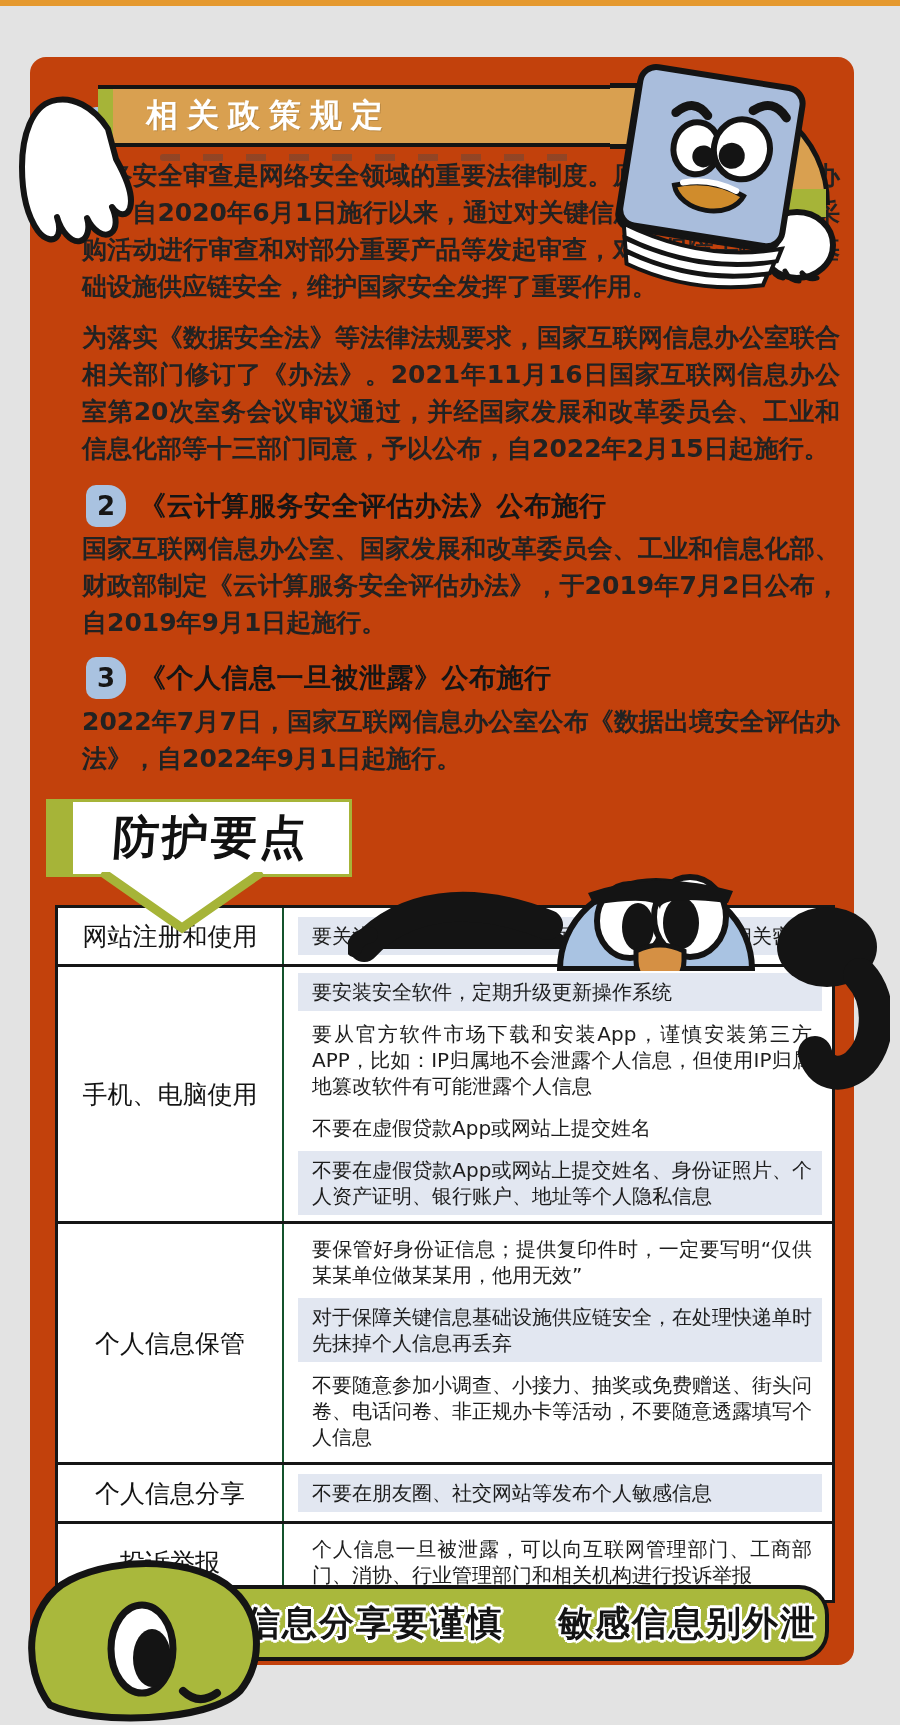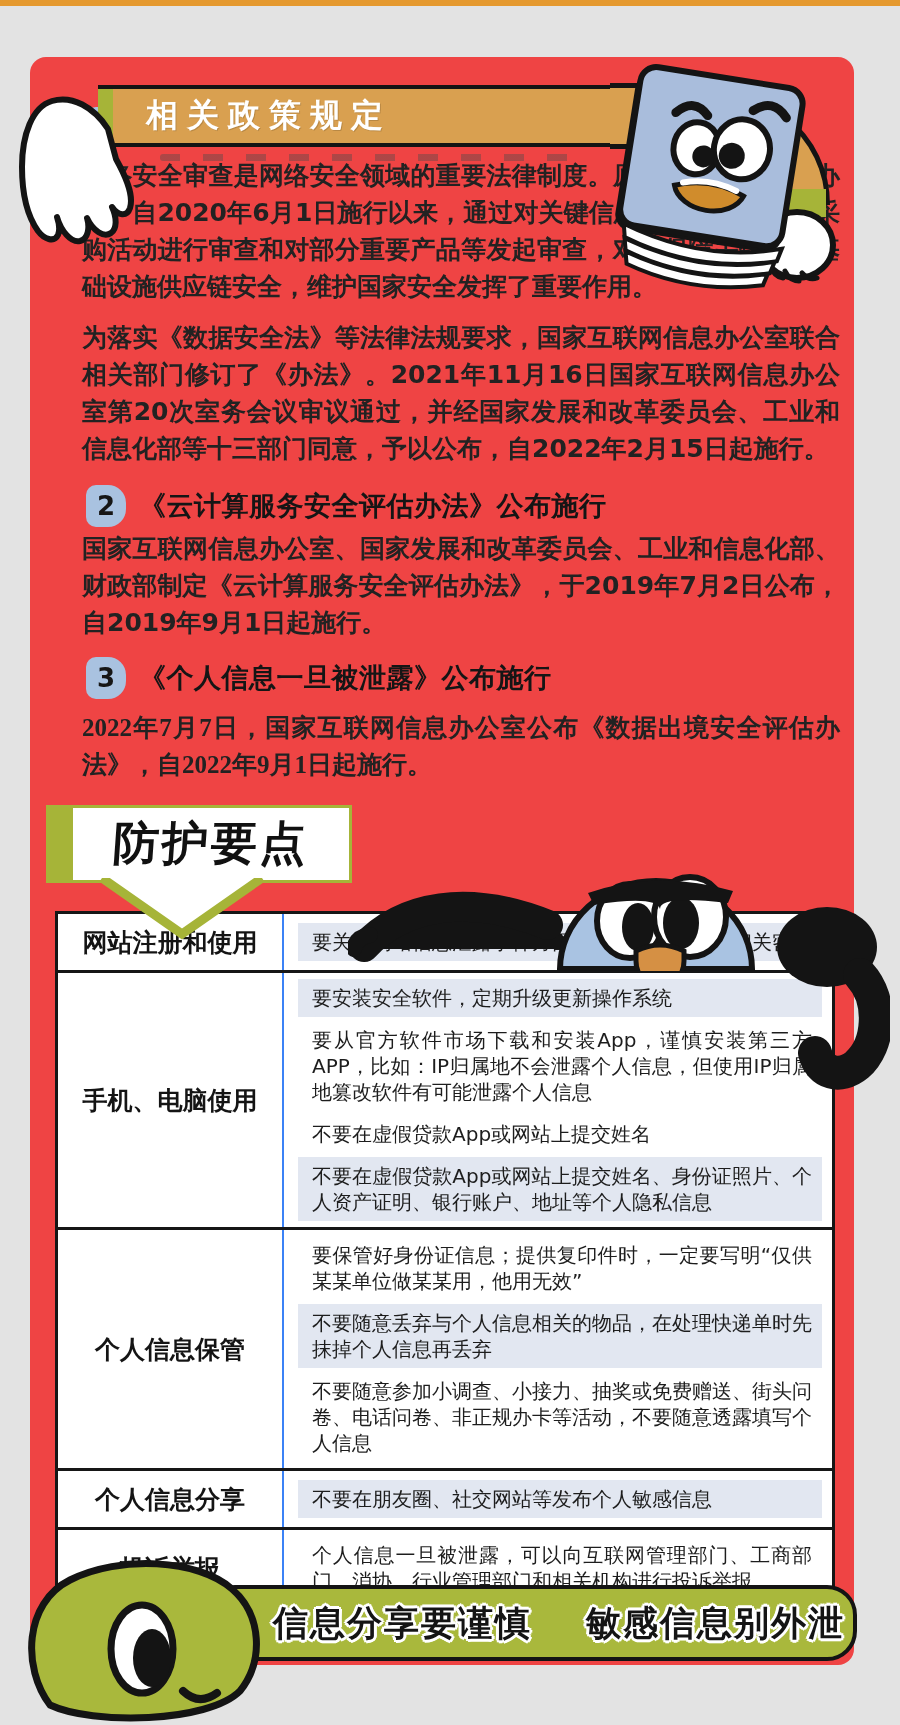--- a/index.html
+++ b/index.html
@@ -12,7 +12,7 @@
   .top-strip{position:absolute;top:0;left:0;width:900px;height:6px;background:#e5992f;z-index:10;}
   .card{
     position:absolute;left:30px;top:57px;width:824px;height:1608px;
-    background:#ef4444;border-radius:16px;z-index:1;
+    background:#c2410c;border-radius:16px;z-index:1;
   }
   
   .policy-banner{

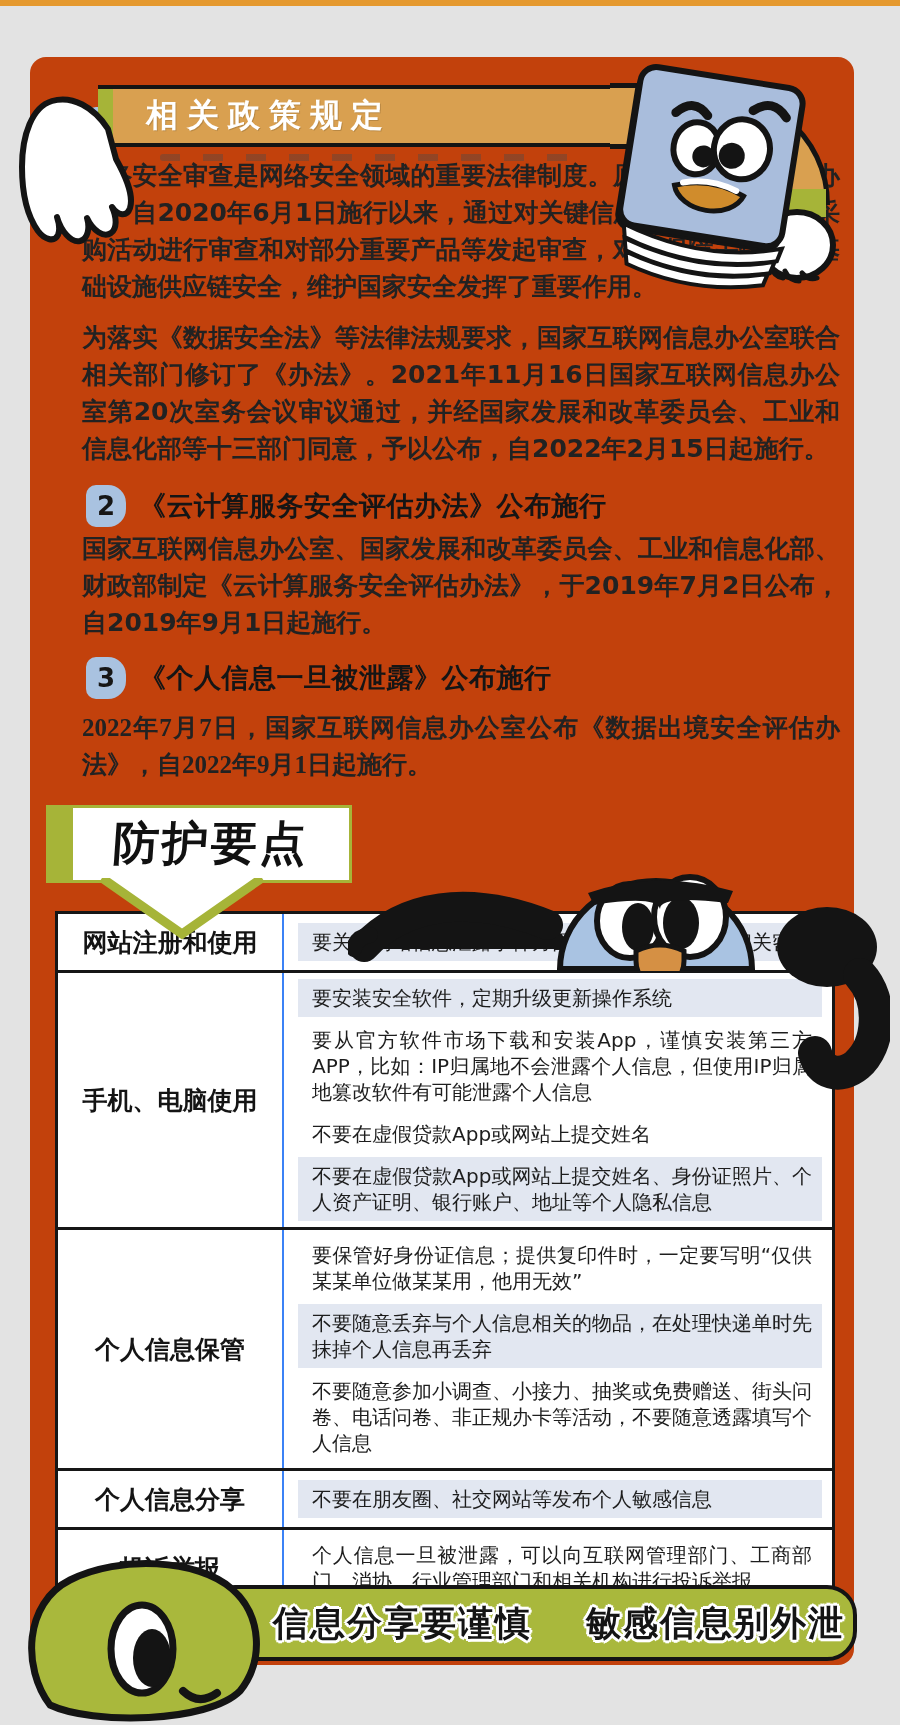--- a/index.html
+++ b/index.html
@@ -61,7 +61,7 @@
   #sec-wrap-1{margin-top:18px;}
   #sec-wrap-1 .para:first-child{margin-top:3px;}
   #sec-wrap-2{margin-top:16px;}
-  #sec-wrap-2 .para:first-child{margin-top:10px;font-family:Liberation Serif, serif;}
+  #sec-wrap-2 .para:first-child{margin-top:4px;}
   
   .point-wrap{position:relative;margin:22px 0 0 16px;width:306px;z-index:3;}
   .point-box{

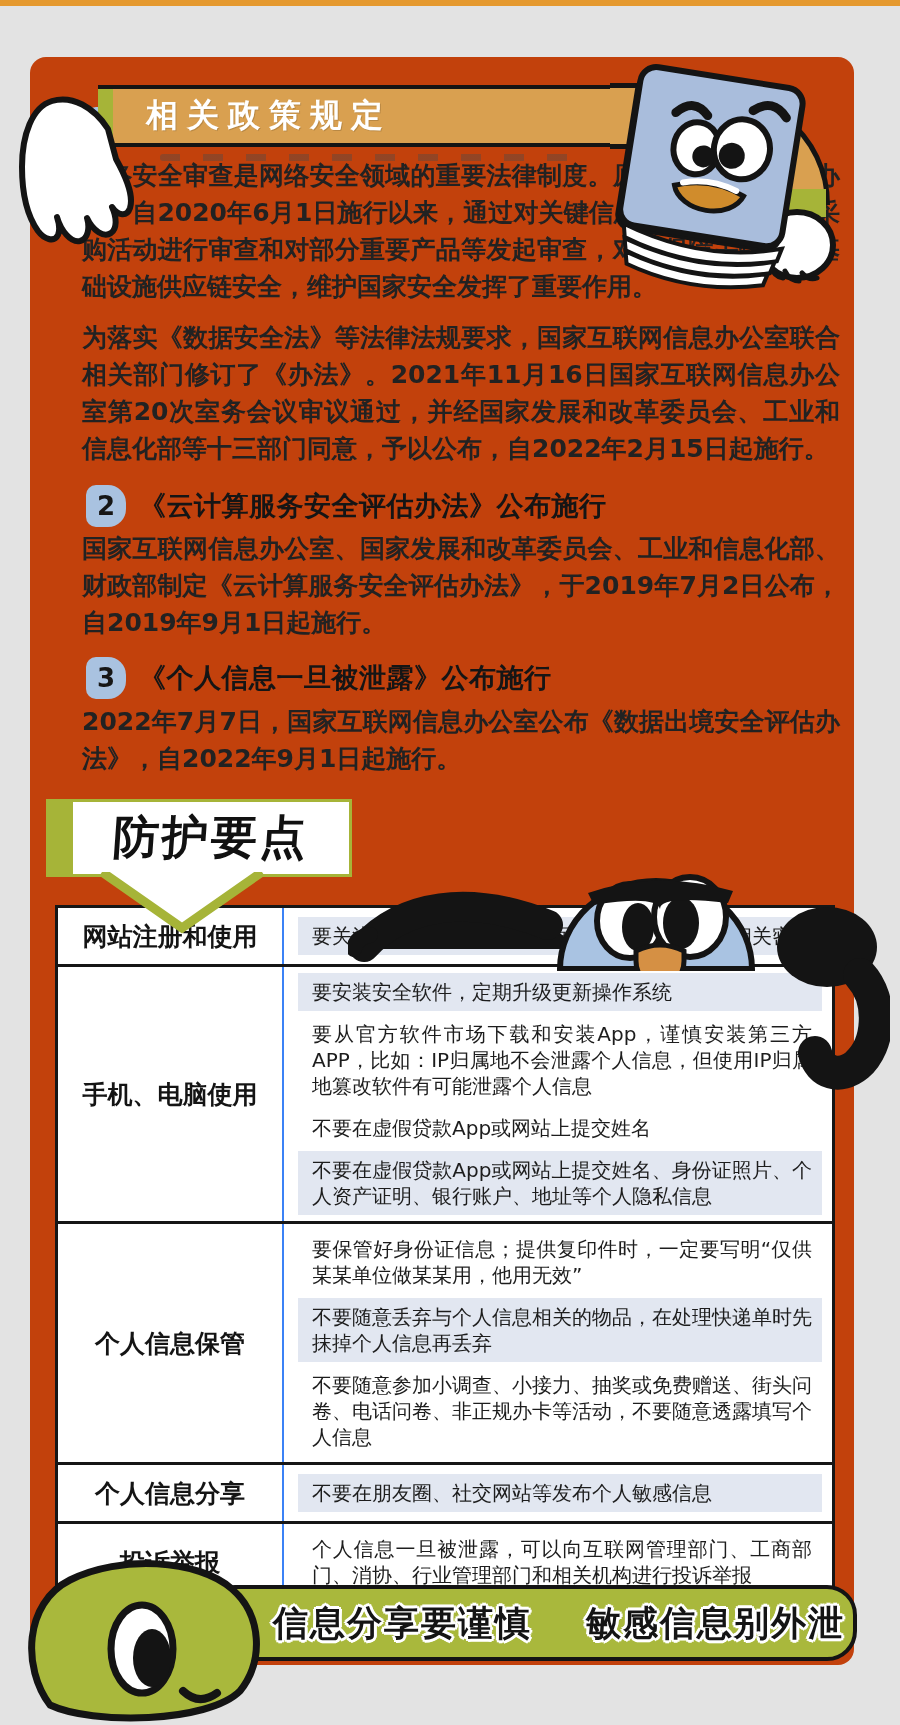--- a/index.html
+++ b/index.html
@@ -84,9 +84,9 @@
   .trow{display:flex;border-bottom:3px solid #161616;min-height:56px;}
   .trow:last-child{border-bottom:none;}
   .tlabel{
-    flex:0 0 224px;border-right:2px solid #3b82f6;
+    flex:0 0 224px;border-right:2px solid #14532d;
     display:flex;align-items:center;justify-content:center;
-    font-size:25px;font-weight:700;color:#141414;text-align:center;
+    font-size:25px;font-weight:400;color:#141414;text-align:center;
   }
   .tcontent{
     flex:1;display:flex;flex-direction:column;justify-content:center;

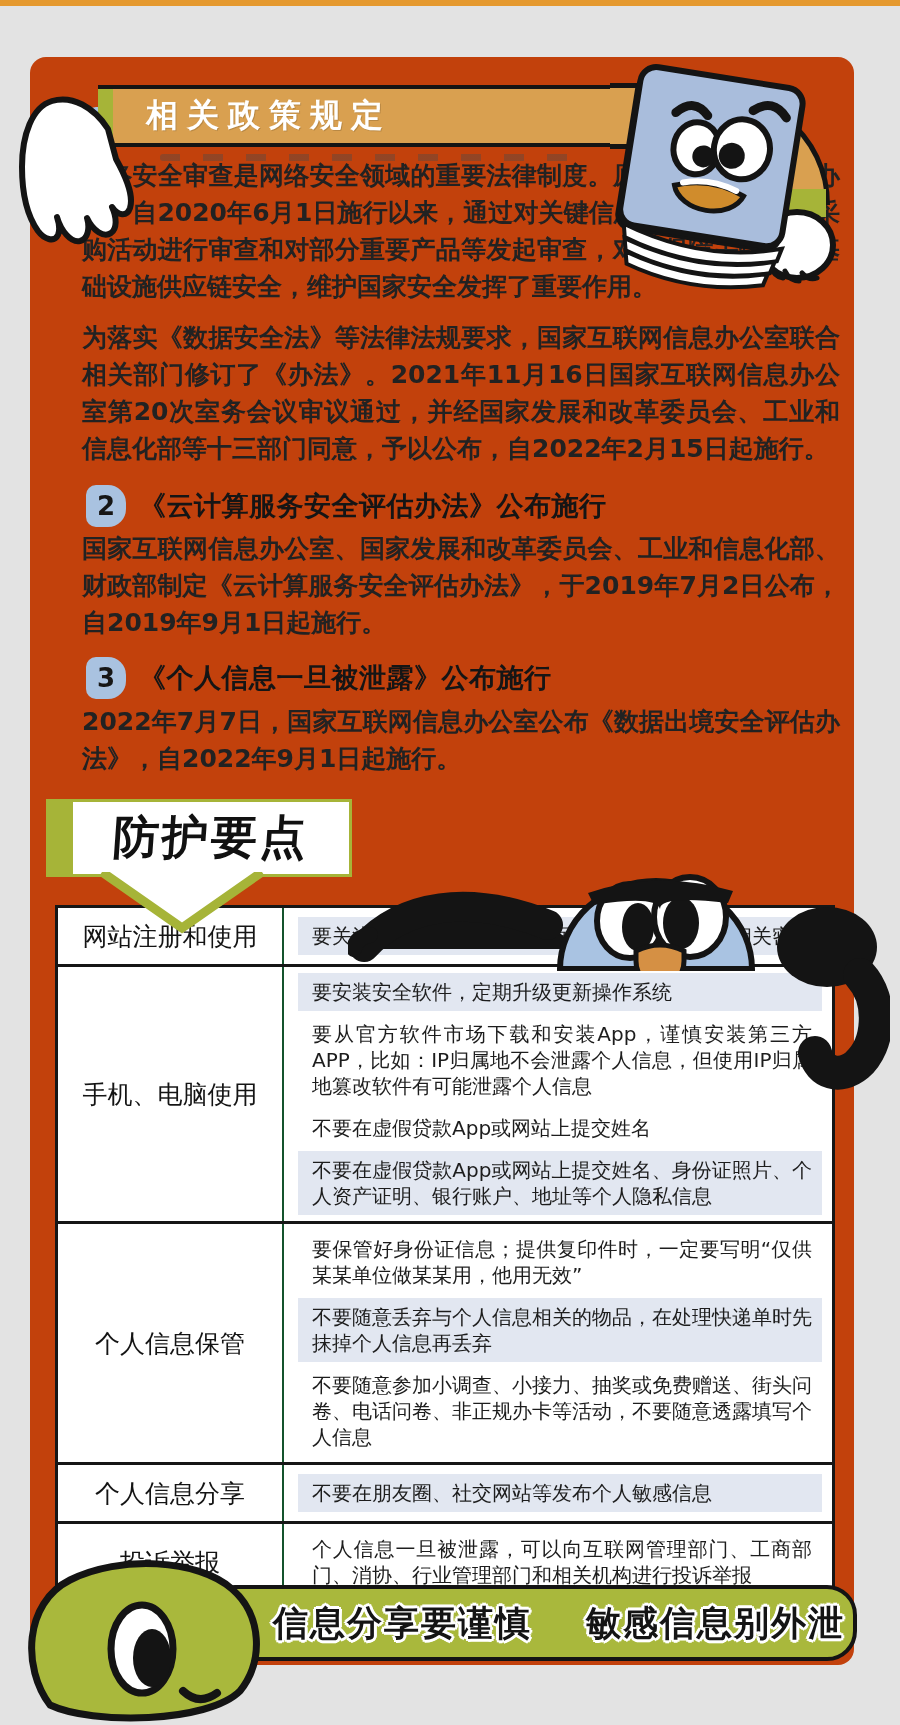--- a/index.html
+++ b/index.html
@@ -237,7 +237,7 @@
         <div class="tlabel">个人信息保管</div>
         <div class="tcontent">
           <div class="tip">要保管好身份证信息；提供复印件时，一定要写明“仅供某某单位做某某用，他用无效”</div>
-          <div class="tip shaded">不要随意丢弃与个人信息相关的物品，在处理快递单时先抹掉个人信息再丢弃</div>
+          <div class="tip shaded">对于保障关键信息基础设施供应链安全，在处理快递单时先抹掉个人信息再丢弃</div>
           <div class="tip">不要随意参加小调查、小接力、抽奖或免费赠送、街头问卷、电话问卷、非正规办卡等活动，不要随意透露填写个人信息</div>
         </div>
       </div>

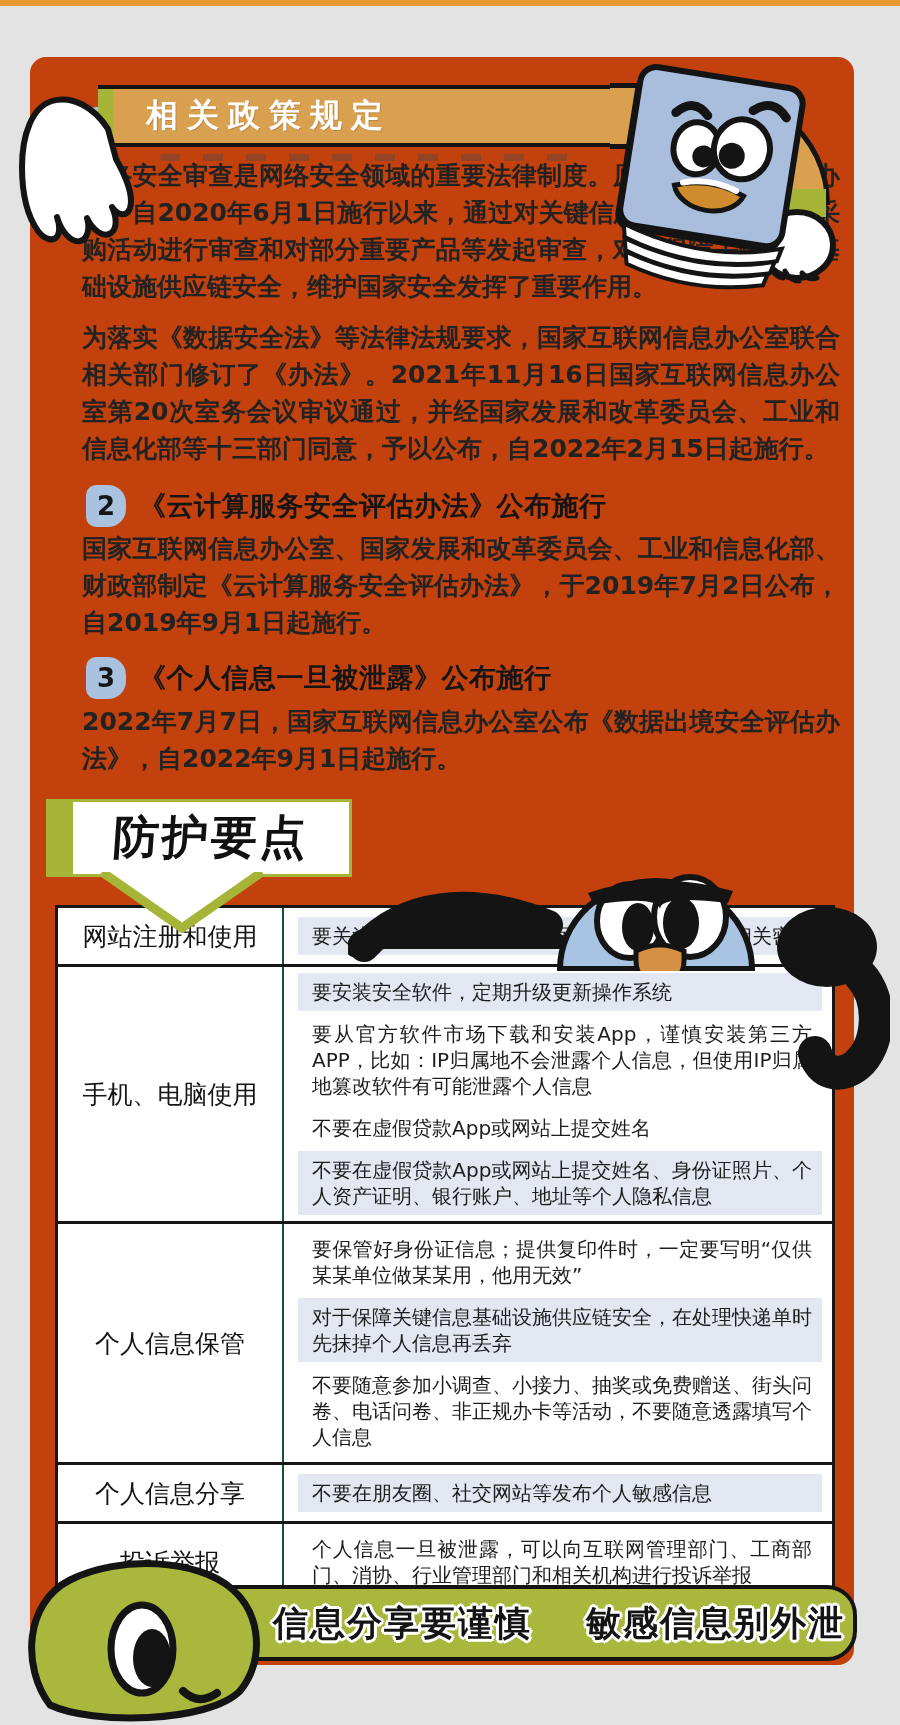--- a/index.html
+++ b/index.html
@@ -99,7 +99,7 @@
   .tip.shaded{background:#e2e7f1;}
   
   .footer-banner{
-    position:absolute;left:175px;top:1528px;width:652px;height:76px;box-sizing:border-box;
+    position:absolute;left:147px;top:1528px;width:652px;height:76px;box-sizing:border-box;
     background:#a9b83c;border:4px solid #141414;border-radius:30px;
     display:flex;align-items:center;justify-content:center;gap:54px;
     padding-left:56px;z-index:5;

